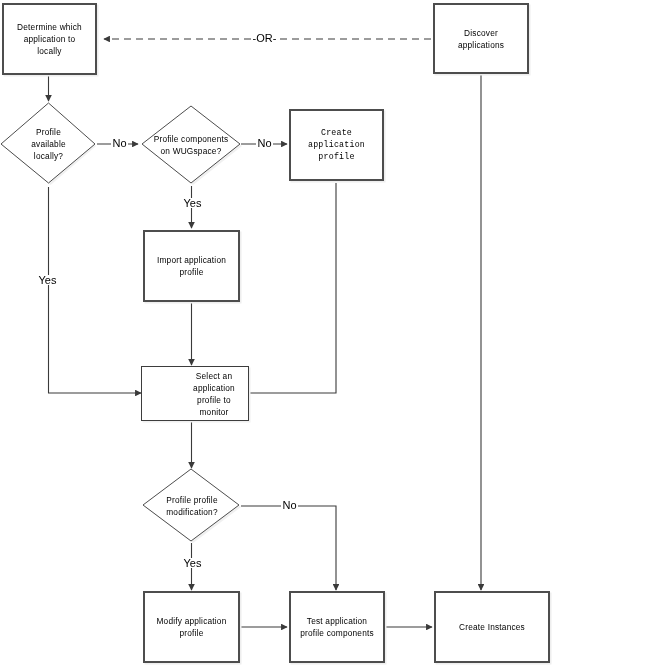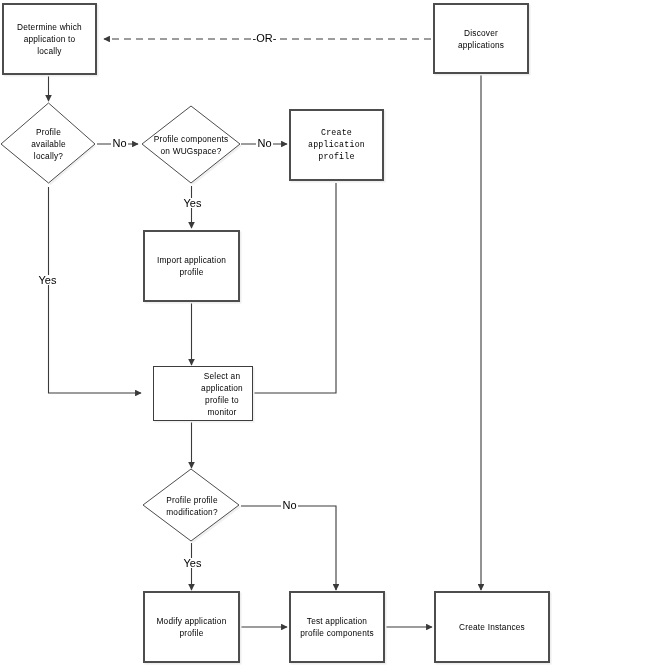--- a/index.html
+++ b/index.html
@@ -180,7 +180,7 @@
 profile</span>
   </div>
 
-  <div class="node proc-thin" style="left:153px; top:366px; width:100px; height:55px;padding-left:38px;">
+  <div class="node proc-thin" style="left:141px; top:366px; width:108px; height:55px;padding-left:38px;">
     <span class="label">Select an application
 profile to monitor</span>
   </div>

